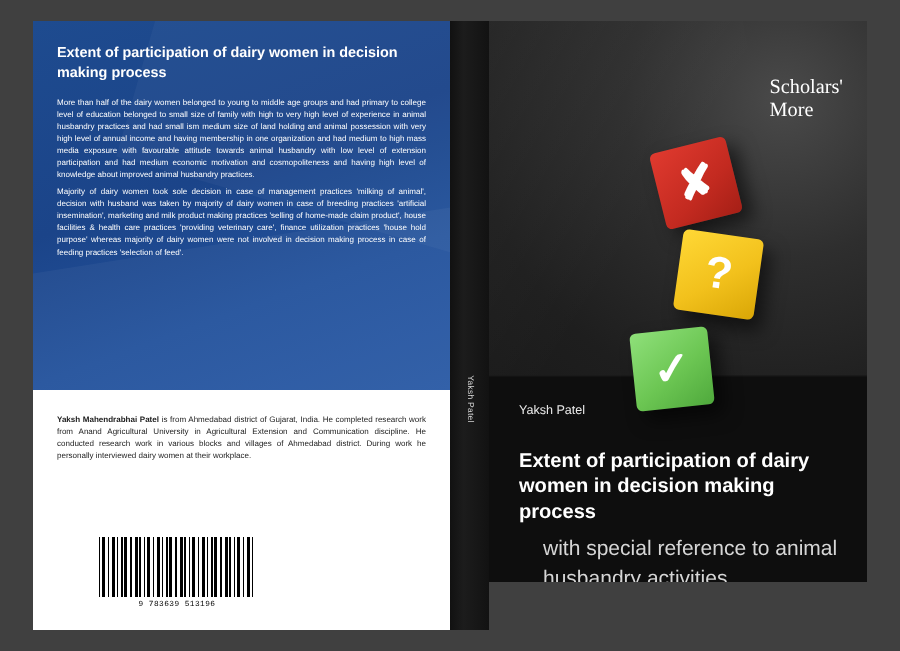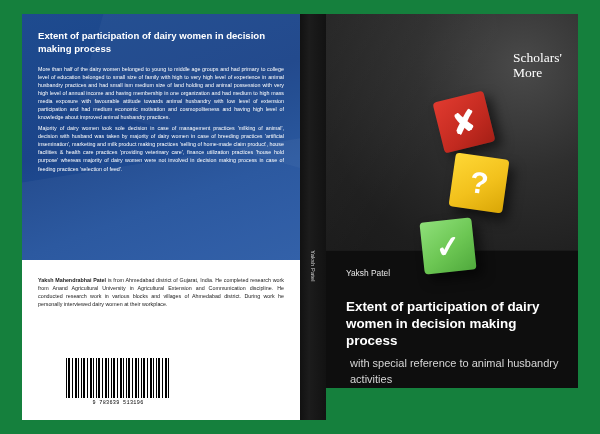--- a/index.html
+++ b/index.html
@@ -17,7 +17,7 @@
     position: relative;
     width: 600px;
     height: 434px;
-    background: #15803d;
+    background: #404040;
   }
 
   

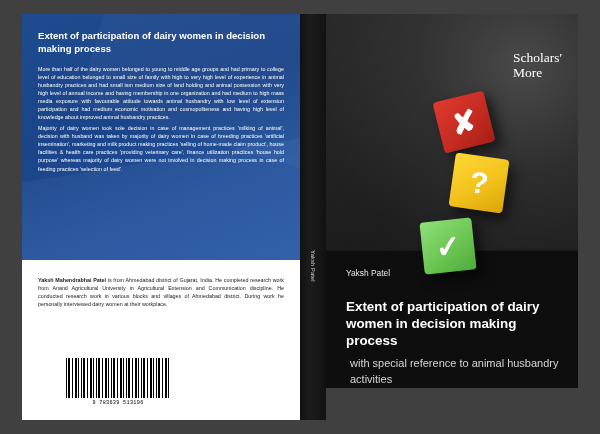--- a/index.html
+++ b/index.html
@@ -288,11 +288,11 @@
   }
   .front-subtitle {
     position: absolute;
-    left: 24px;
+    left: 36px;
     top: 342px;
     width: 210px;
     color: #d6d6d6;
-    font-size: 11px;
+    font-size: 14px;
     line-height: 1.42;
     z-index: 6;
   }

